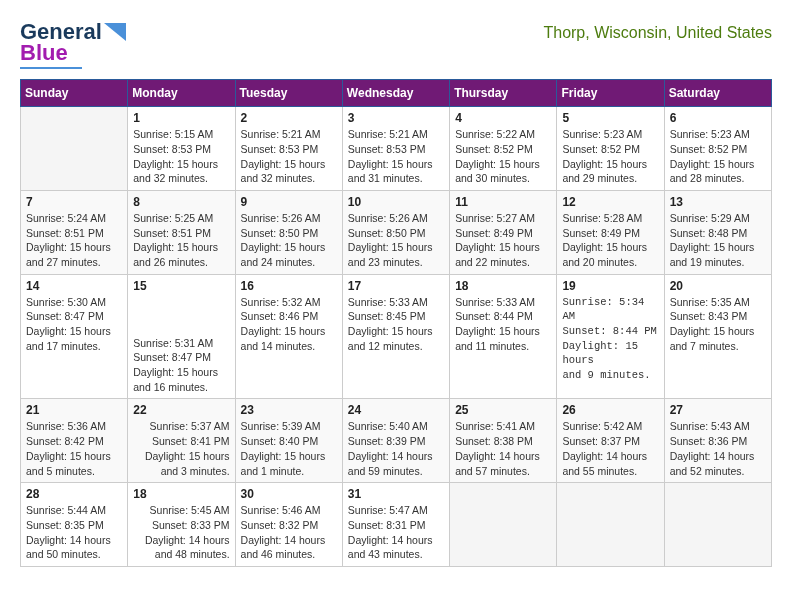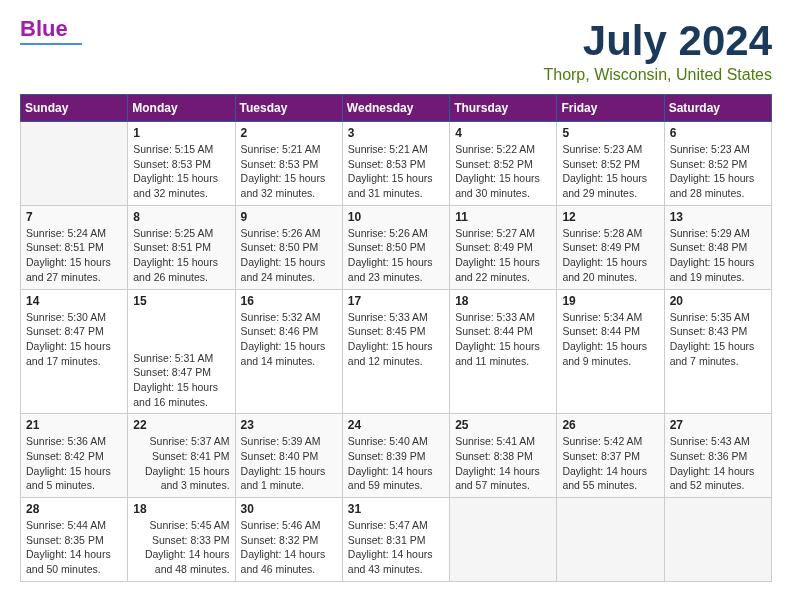--- a/index.html
+++ b/index.html
@@ -87,6 +87,12 @@
   <div class="logo">
     <div class="logo-container">
       <div style="display:flex; flex-direction:column; align-items:flex-start;">
+        <div style="display:flex; align-items:center;">
+          <span style="font-size:22px; font-weight:bold; color:#1a3a5c; line-height:1.1;">General</span>
+          <svg width="22" height="18" viewBox="0 0 22 18" style="margin-left:2px;">
+            <polygon points="0,0 22,0 22,18" fill="#4a90d9"></polygon>
+          </svg>
+        </div>
         <span style="font-size:22px; font-weight:bold; color:#a21caf; line-height:1; margin-top:-2px;">Blue</span>
         <div style="width:62px; height:2px; background:#4a90d9; margin-top:3px;"></div>
       </div>

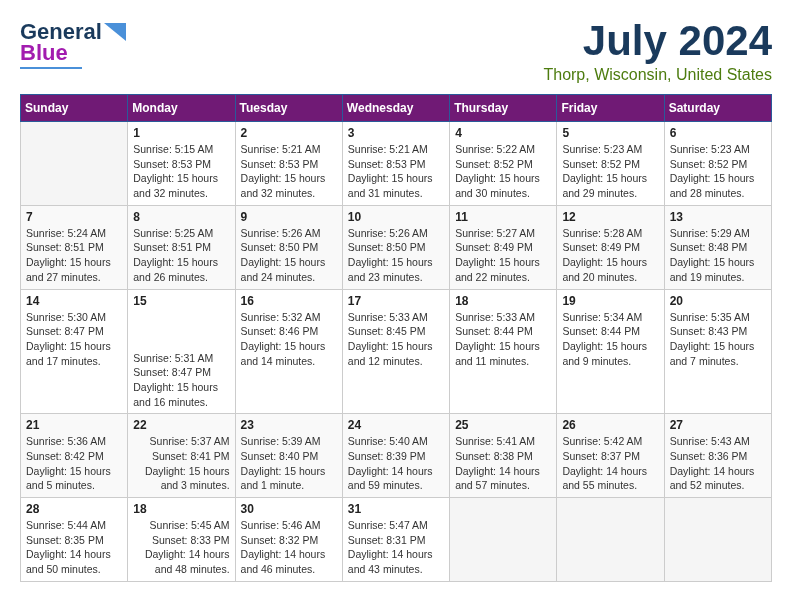--- a/index.html
+++ b/index.html
@@ -99,7 +99,6 @@
     </div>
   </div>
   <div class="title-section">
-    <div class="main-title">July 2024</div>
     <div class="subtitle">Thorp, Wisconsin, United States</div>
   </div>
 </div>

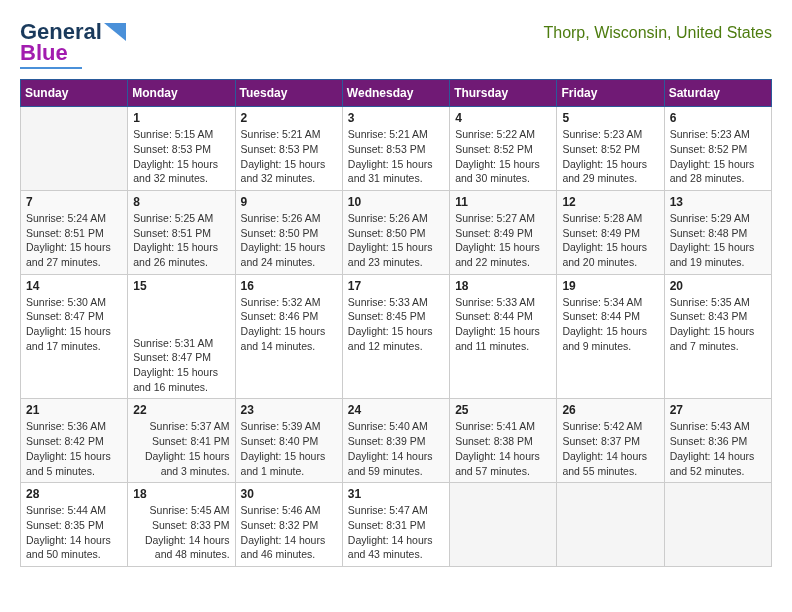--- a/index.html
+++ b/index.html
@@ -250,7 +250,7 @@
         </td>
         <td>
           <span class="day-num">19</span>
-          <div class="day-info" style="white-space: pre-line;">Sunrise: 5:34 AM
+          <div class="day-info" style="white-space: pre-line; font-family: Liberation Mono, monospace;">Sunrise: 5:34 AM
 Sunset: 8:44 PM
 Daylight: 15 hours
 and 9 minutes.</div>

